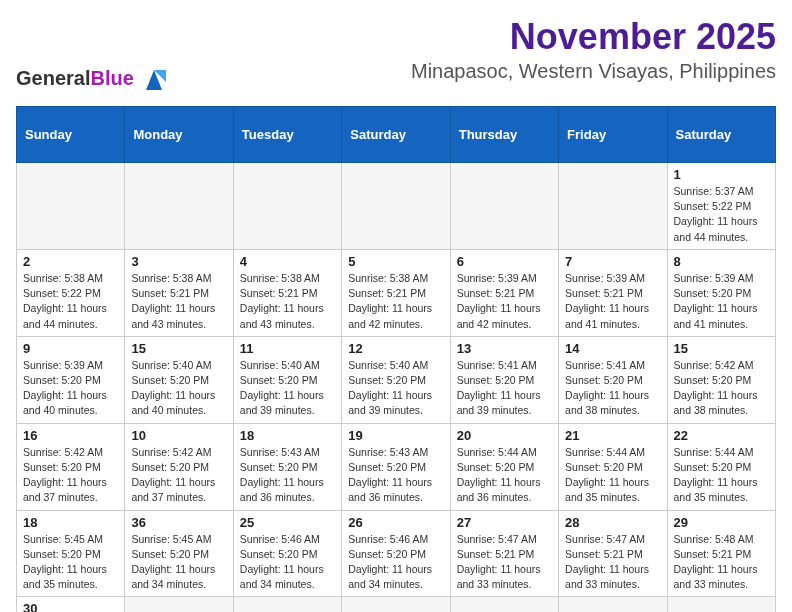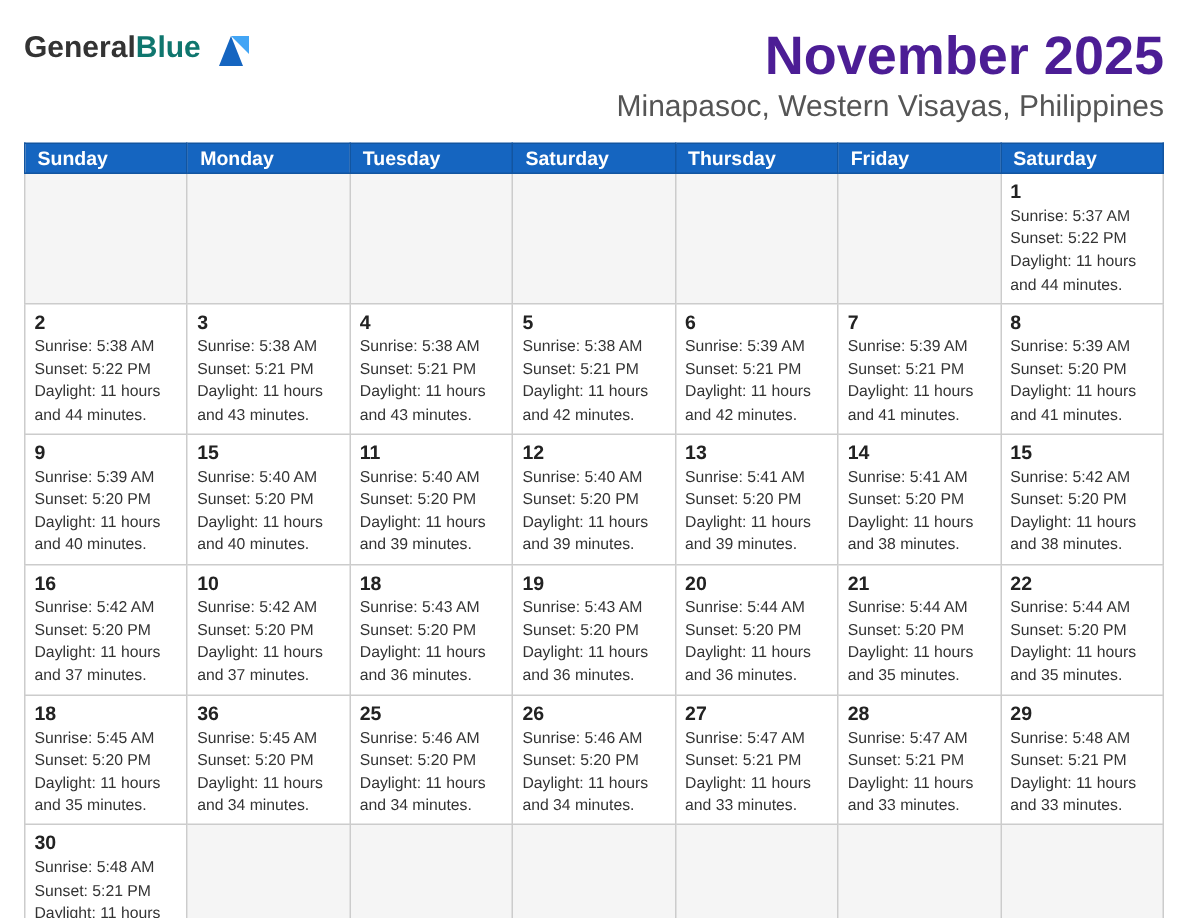--- a/index.html
+++ b/index.html
@@ -20,6 +20,7 @@
       display: flex;
       flex-direction: column;
       align-items: flex-start;
+      margin-top: 46px;
     }
     .logo-text {
       display: flex;

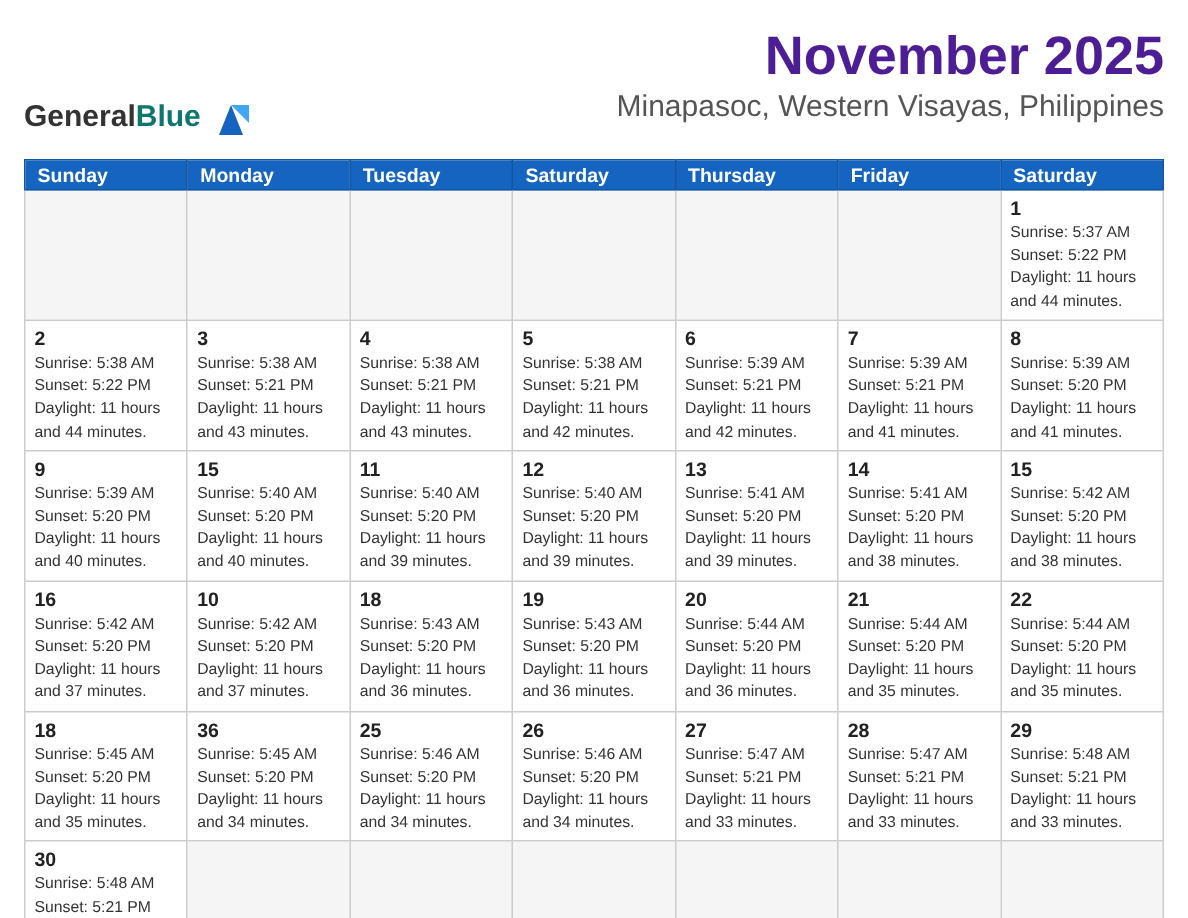--- a/index.html
+++ b/index.html
@@ -30,7 +30,7 @@
       color: #333;
     }
     .logo-general { color: #333; }
-    .logo-blue { color: #0f766e; }
+    .logo-blue { color: #a21caf; }
     .logo-icon {
       width: 32px;
       height: 32px;

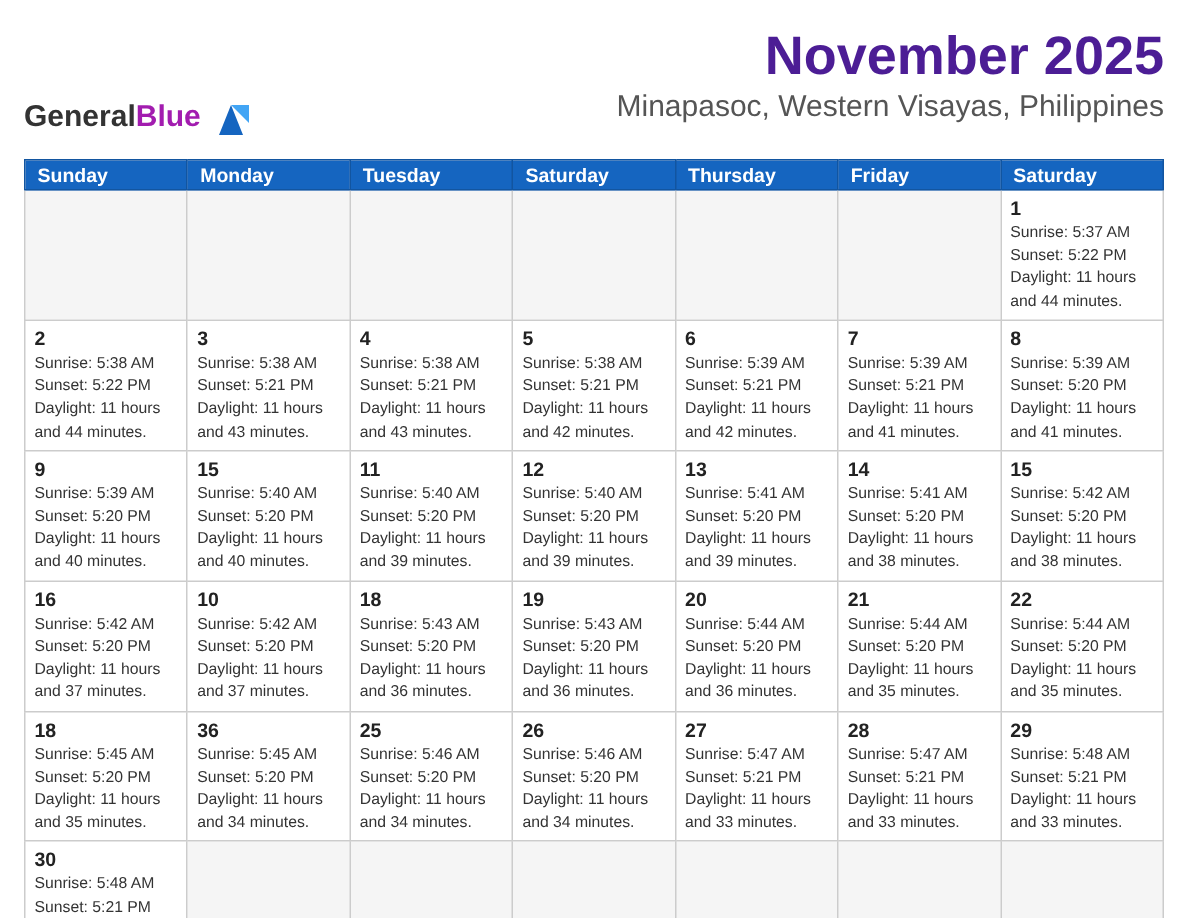--- a/index.html
+++ b/index.html
@@ -58,7 +58,7 @@
       background: #1565c0;
       color: #fff;
       text-align: left;
-      padding: 2px 8px;
+      padding: 20px 8px;
       font-size: 13px;
       font-weight: bold;
       border: 1px solid #1255a0;

